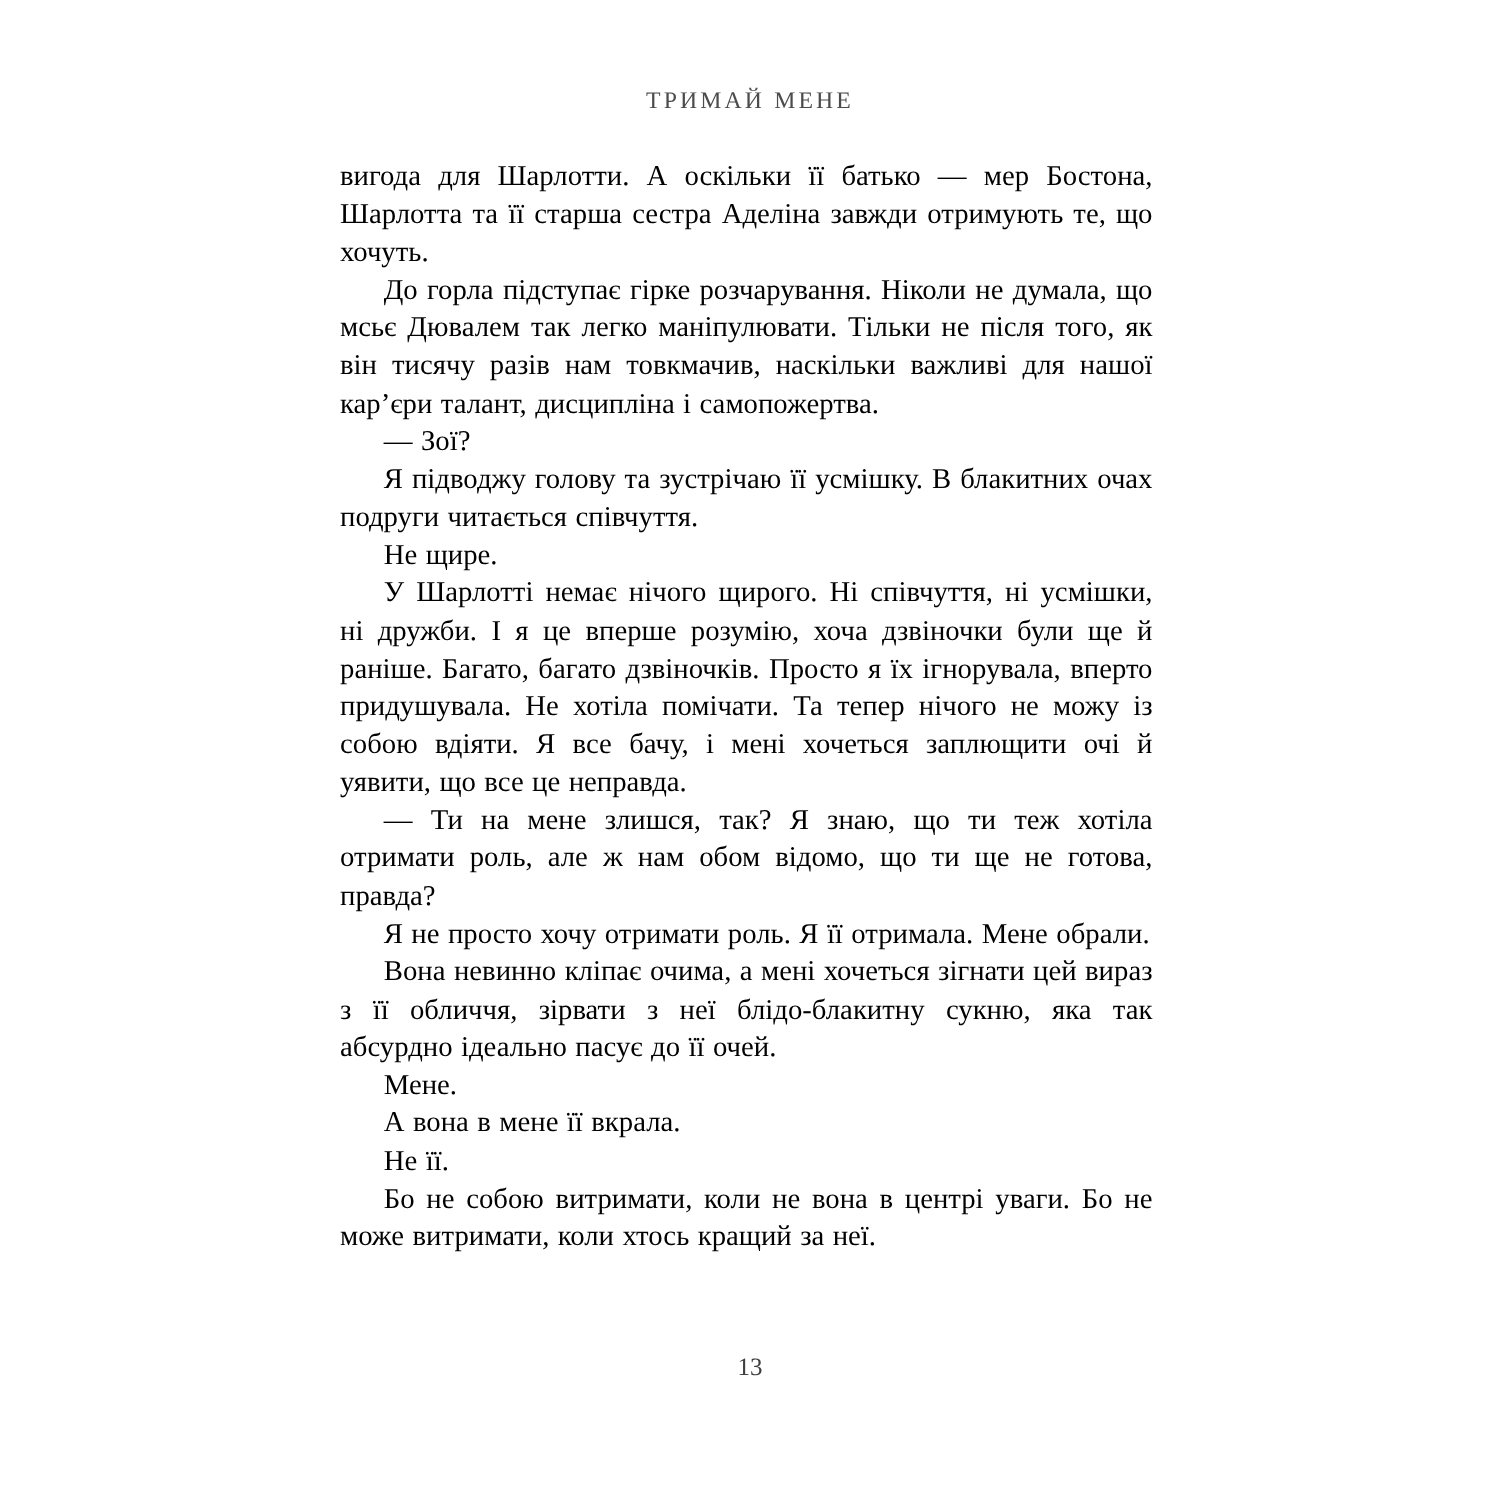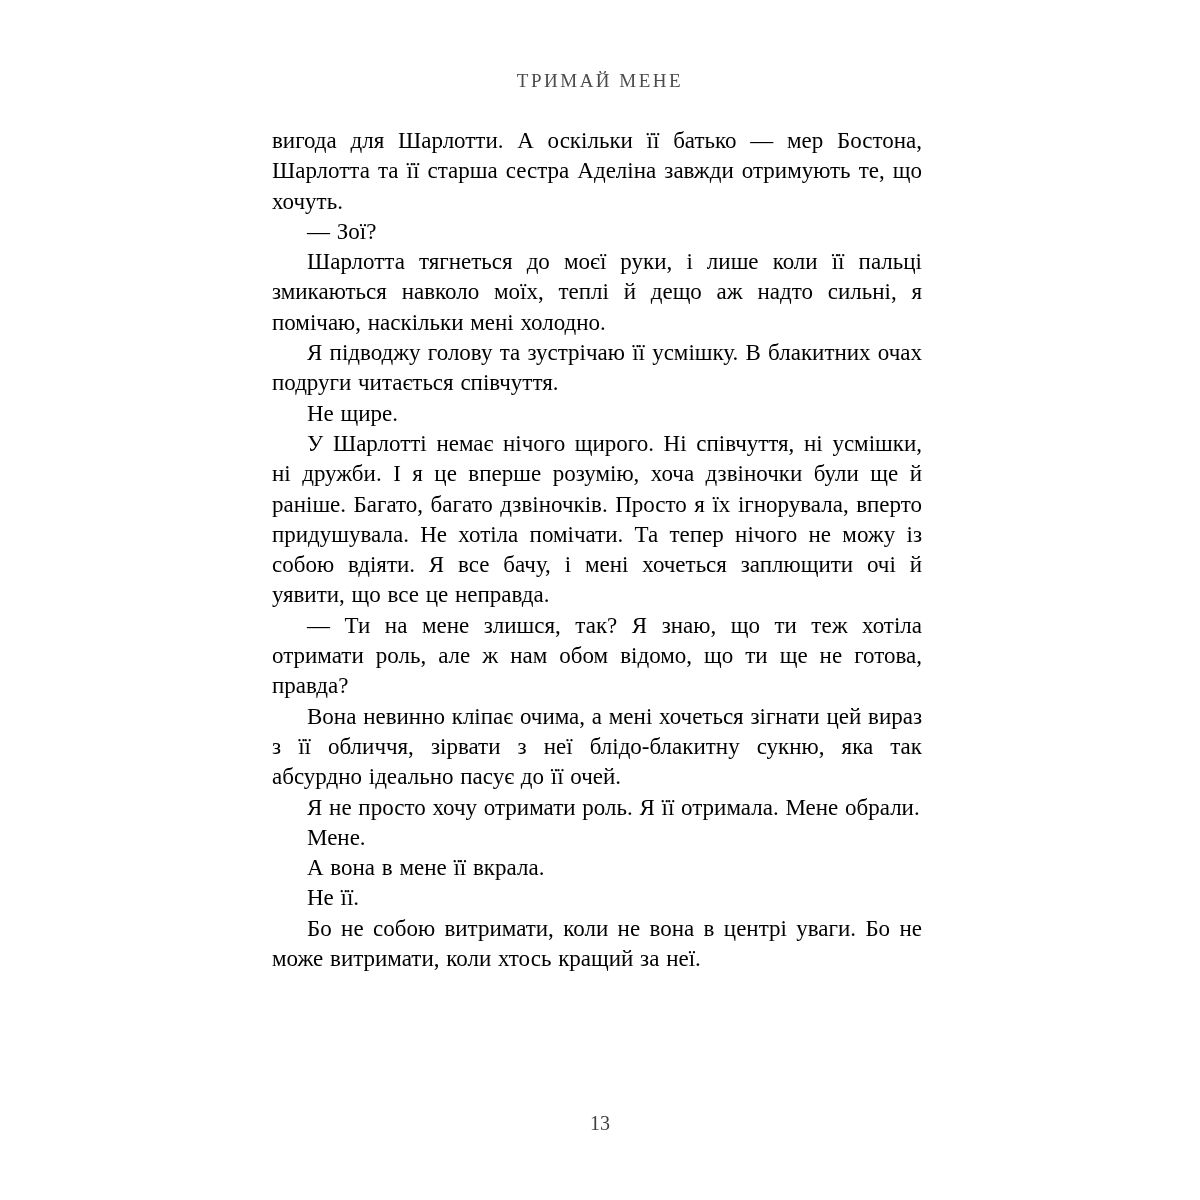--- a/index.html
+++ b/index.html
@@ -72,6 +72,7 @@
 
   <div class="text-block">
       <p class="para"><span>вигода для Шарлотти. А оскільки її батько — мер Бостона, Шарлотта та її старша сестра Аделіна завжди отримують те, що хочуть.</span></p>
+      <p class="para indent"><span>До горла підступає гірке розчарування. Ніколи не думала, що мсьє Дювалем так легко маніпулювати. Тільки не після того, як він тисячу разів нам товкмачив, наскільки важливі для нашої кар’єри талант, дисципліна і самопожертва.</span></p>
       <p class="para indent"><span>— Зої?</span></p>
       <p class="para indent"><span>Шарлотта тягнеться до моєї руки, і лише коли її пальці змикаються навколо моїх, теплі й дещо аж надто сильні, я помічаю, наскільки мені холодно.</span></p>
       <p class="para indent"><span>Я підводжу голову та зустрічаю її усмішку. В блакитних очах подруги читається співчуття.</span></p>

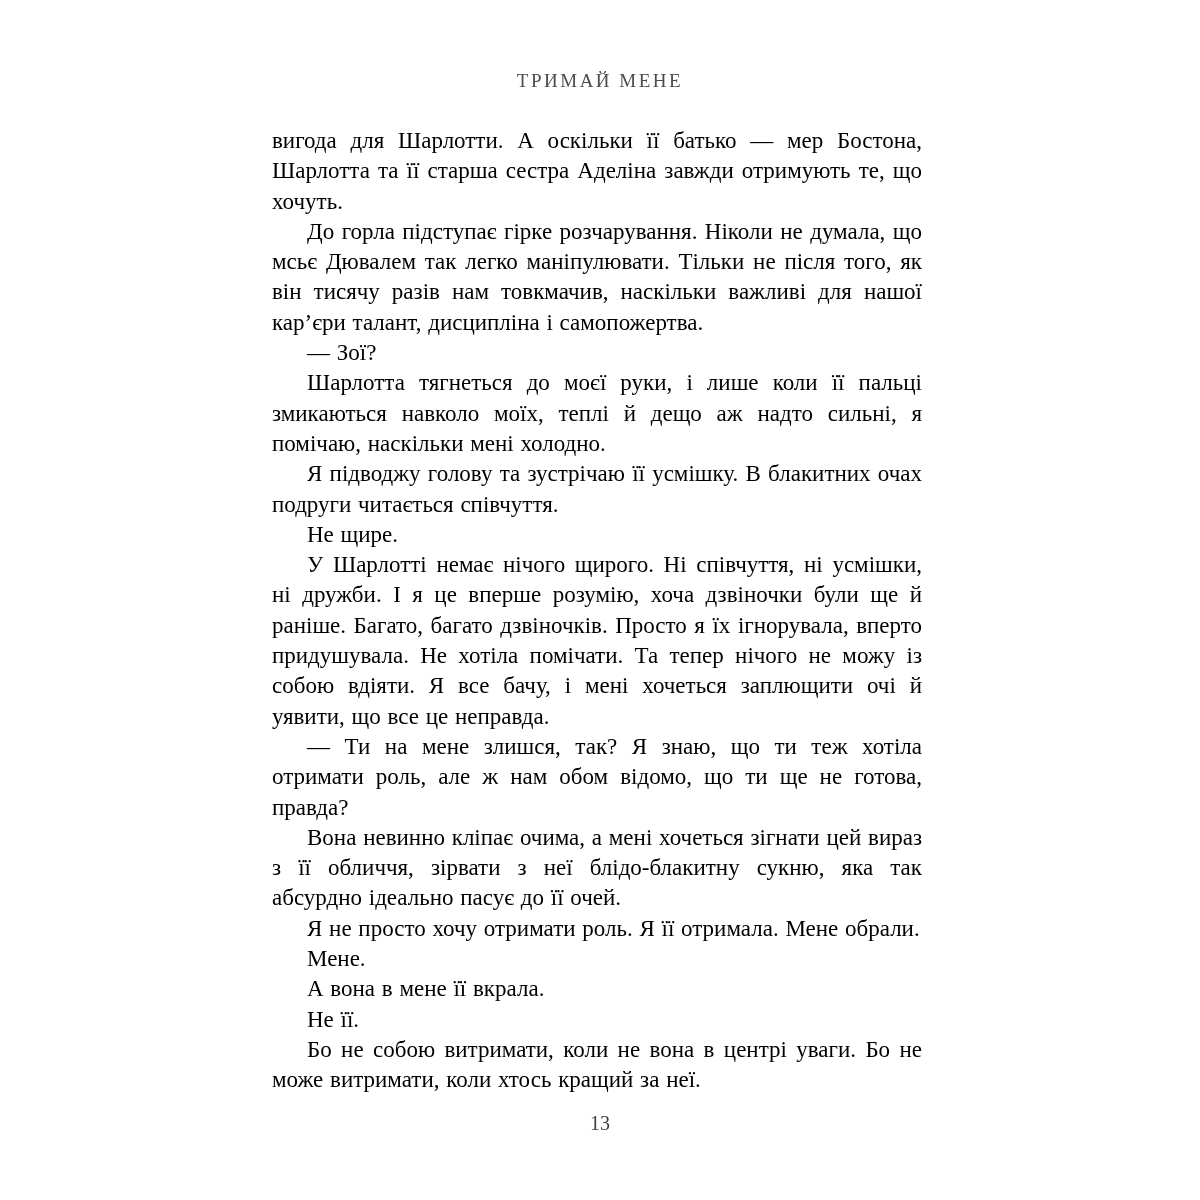--- a/index.html
+++ b/index.html
@@ -74,7 +74,6 @@
       <p class="para"><span>вигода для Шарлотти. А оскільки її батько — мер Бостона, Шарлотта та її старша сестра Аделіна завжди отримують те, що хочуть.</span></p>
       <p class="para indent"><span>До горла підступає гірке розчарування. Ніколи не думала, що мсьє Дювалем так легко маніпулювати. Тільки не після того, як він тисячу разів нам товкмачив, наскільки важливі для нашої кар’єри талант, дисципліна і самопожертва.</span></p>
       <p class="para indent"><span>— Зої?</span></p>
-      <p class="para indent"><span>Шарлотта тягнеться до моєї руки, і лише коли її пальці змикаються навколо моїх, теплі й дещо аж надто сильні, я помічаю, наскільки мені холодно.</span></p>
       <p class="para indent"><span>Я підводжу голову та зустрічаю її усмішку. В блакитних очах подруги читається співчуття.</span></p>
       <p class="para indent"><span class="italic">Не щире.</span></p>
       <p class="para indent"><span>У Шарлотті немає нічого щирого. Ні співчуття, ні усмішки, ні дружби. І я це вперше розумію, хоча дзвіночки були ще й раніше. Багато, багато дзвіночків. Просто я їх ігнорувала, вперто придушувала. Не хотіла помічати. Та тепер нічого не можу із собою вдіяти. Я все бачу, і мені хочеться заплющити очі й уявити, що все це неправда.</span></p>

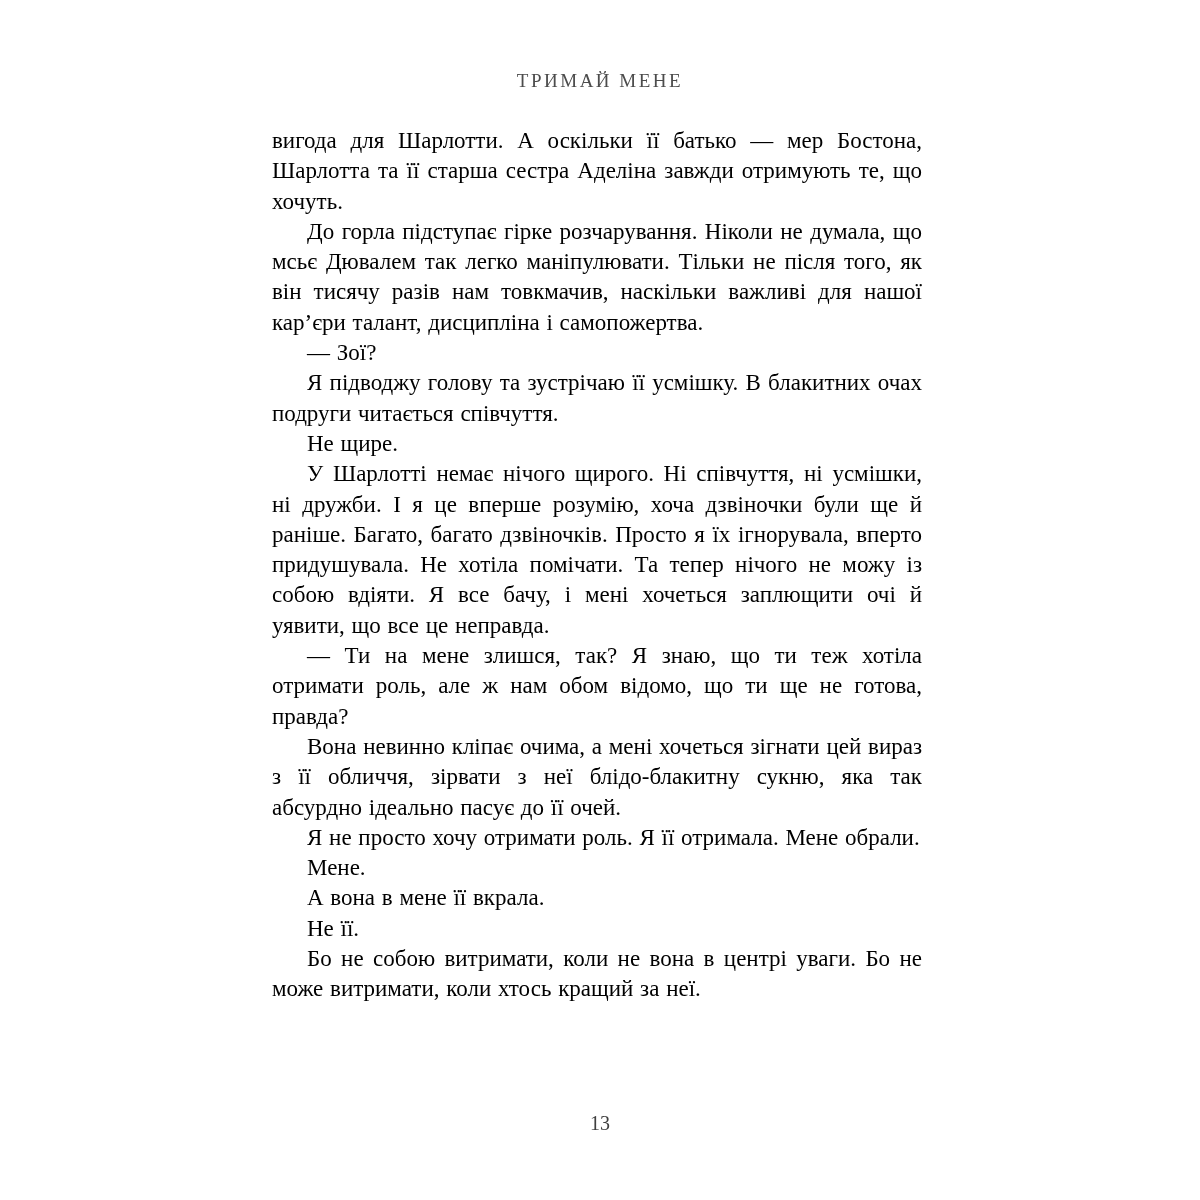--- a/index.html
+++ b/index.html
@@ -78,8 +78,8 @@
       <p class="para indent"><span class="italic">Не щире.</span></p>
       <p class="para indent"><span>У Шарлотті немає нічого щирого. Ні співчуття, ні усмішки, ні дружби. І я це вперше розумію, хоча дзвіночки були ще й раніше. Багато, багато дзвіночків. Просто я їх ігнорувала, вперто придушувала. Не хотіла помічати. Та тепер нічого не можу із собою вдіяти. Я все бачу, і мені хочеться заплющити очі й уявити, що все це неправда.</span></p>
       <p class="para indent"><span>— Ти на мене злишся, так? Я знаю, що ти теж хотіла отримати роль, але ж нам обом відомо, що ти ще не готова, правда?</span></p>
+      <p class="para indent"><span>Я не просто хочу отримати роль. Я її </span><span class="italic">отримала</span><span>. Мене обрали.</span></p>
       <p class="para indent"><span>Вона невинно кліпає очима, а мені хочеться зігнати цей вираз з її обличчя, зірвати з неї блідо-блакитну сукню, яка так абсурдно ідеально пасує до її очей.</span></p>
-      <p class="para indent"><span>Я не просто хочу отримати роль. Я її </span><span class="italic">отримала</span><span>. Мене обрали.</span></p>
       <p class="para indent"><span>Мене.</span></p>
       <p class="para indent"><span>А вона в мене її вкрала.</span></p>
       <p class="para indent"><span>Не її.</span></p>

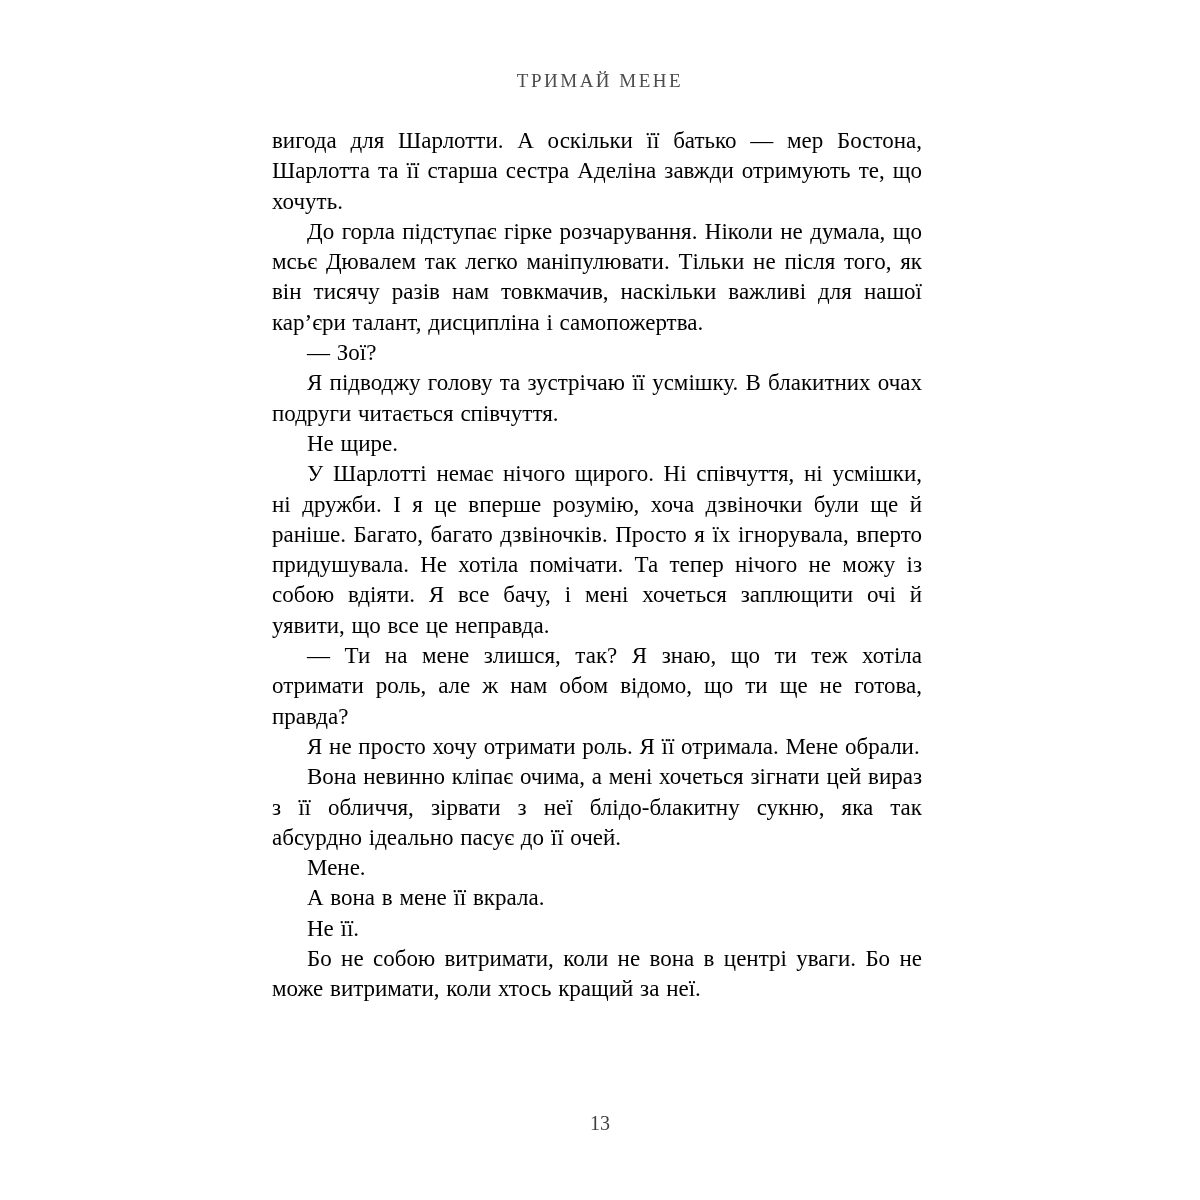--- a/index.html
+++ b/index.html
@@ -56,7 +56,7 @@
 
   .page-number {
     position: absolute;
-    top: 1112px;
+    top: 1083px;
     left: 0;
     width: 1200px;
     text-align: center;

